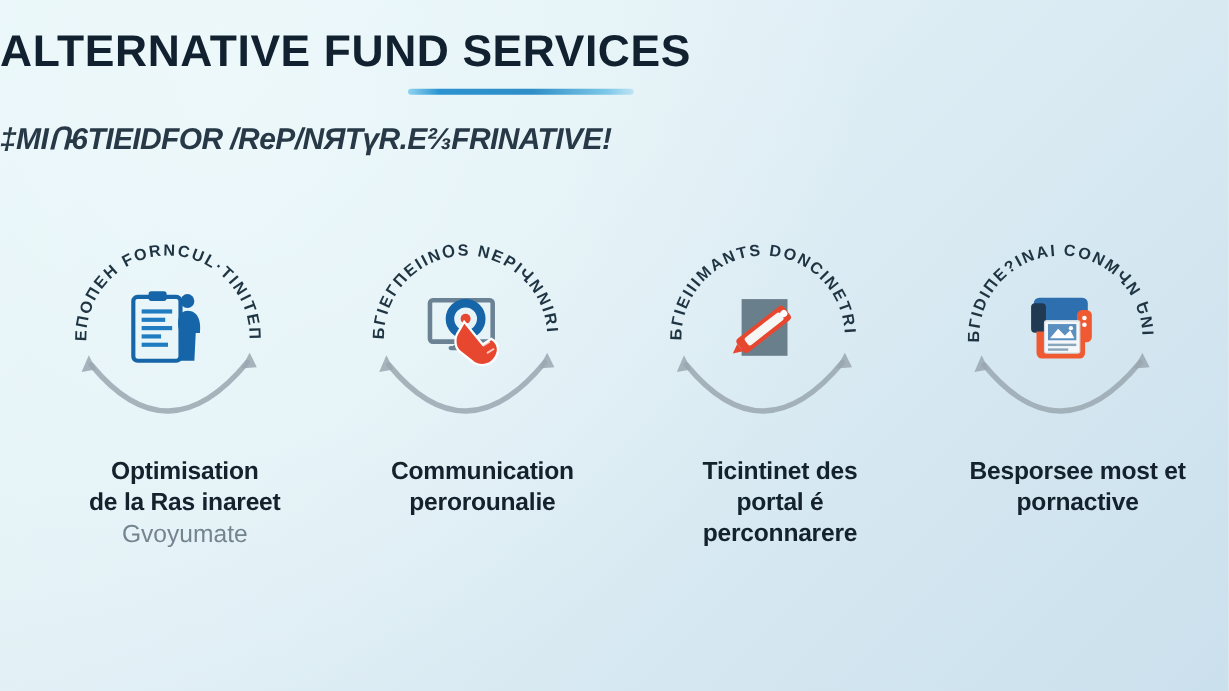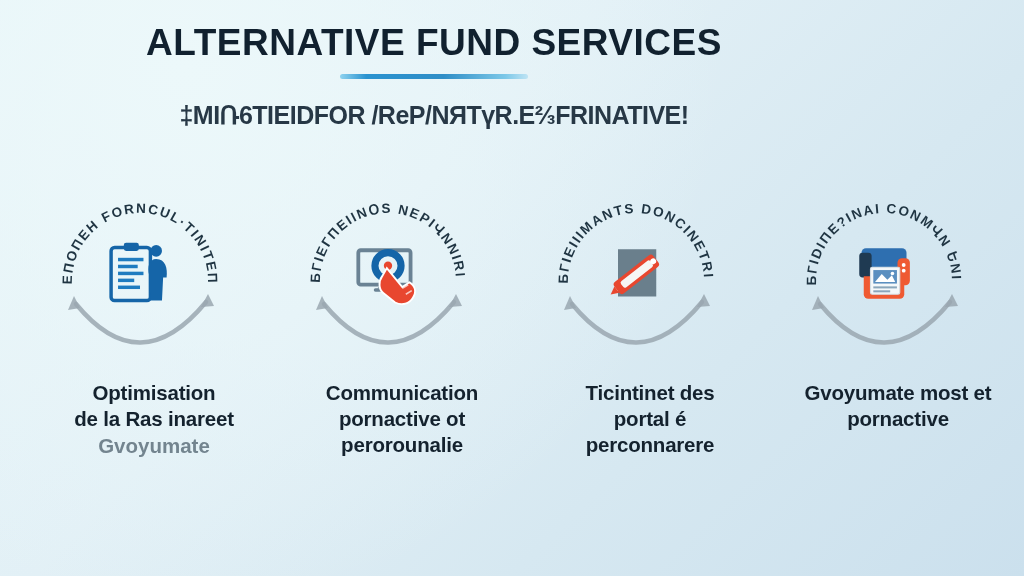--- a/index.html
+++ b/index.html
@@ -30,7 +30,7 @@
     top: 22px;
     left: 0;
     width: 868px;
-    text-align: center;
+    text-align: left;
   }
   #title {
     font-size: 37px;

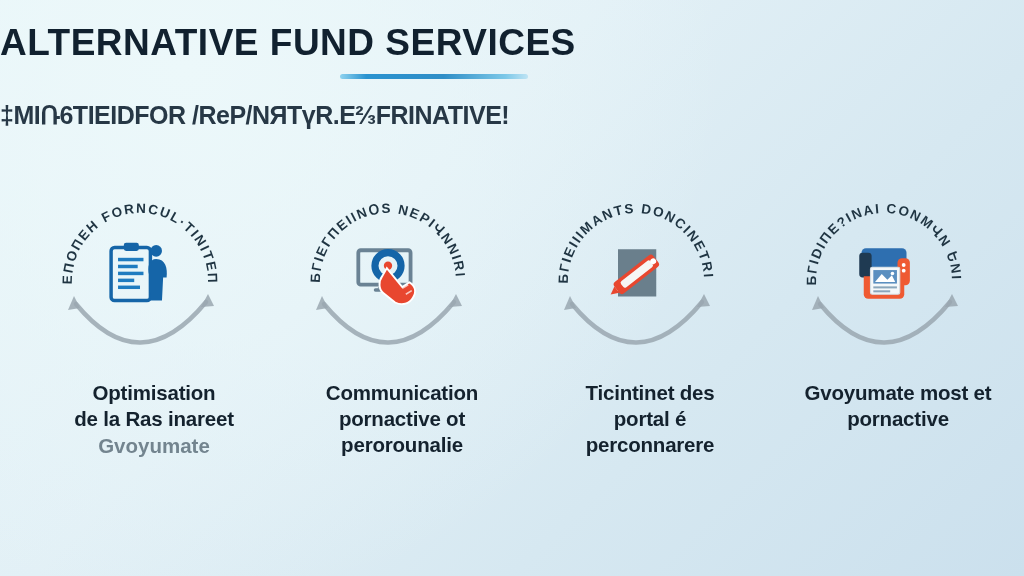--- a/index.html
+++ b/index.html
@@ -56,6 +56,7 @@
     white-space: nowrap;
     opacity: 0.96;
     filter: blur(0.25px);
+    font-style: italic;
   }
 
   

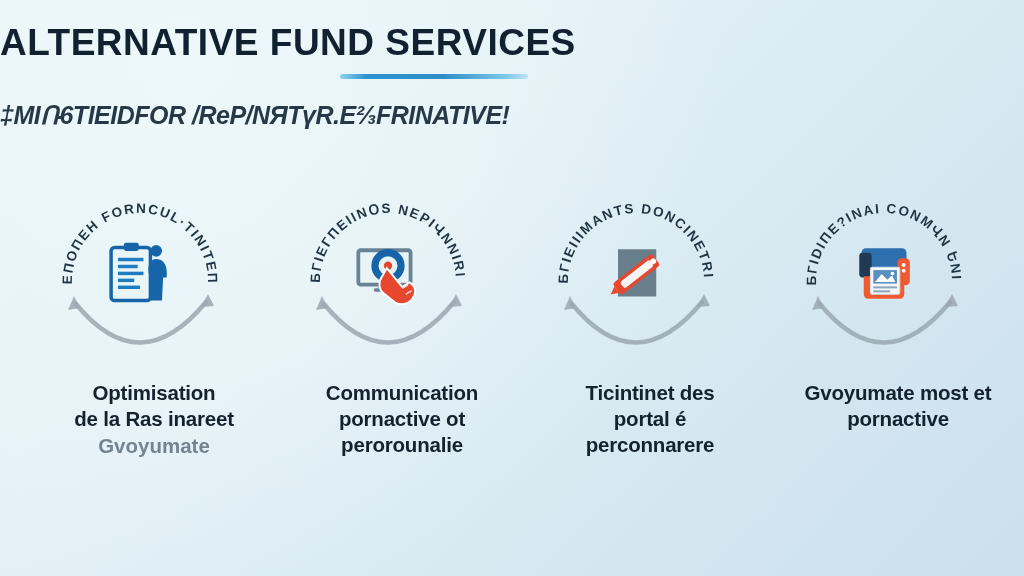--- a/index.html
+++ b/index.html
@@ -278,7 +278,7 @@
         </div>
       </div>
       <div class="caption">
-        <span class="caption-line">Gvoyumate most et</span>
+        <span class="caption-line">Besporsee most et</span>
         <span class="caption-line">pornactive</span>
       </div>
     </div>

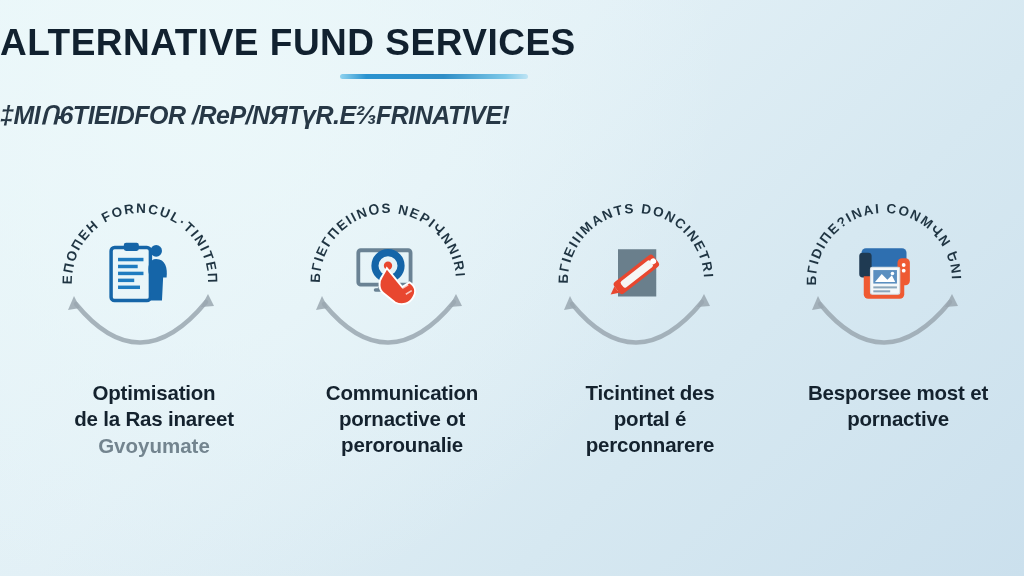--- a/index.html
+++ b/index.html
@@ -210,7 +210,6 @@
       </div>
       <div class="caption">
         <span class="caption-line">Communication</span>
-        <span class="caption-line">pornactive ot</span>
         <span class="caption-line">perorounalie</span>
       </div>
     </div>

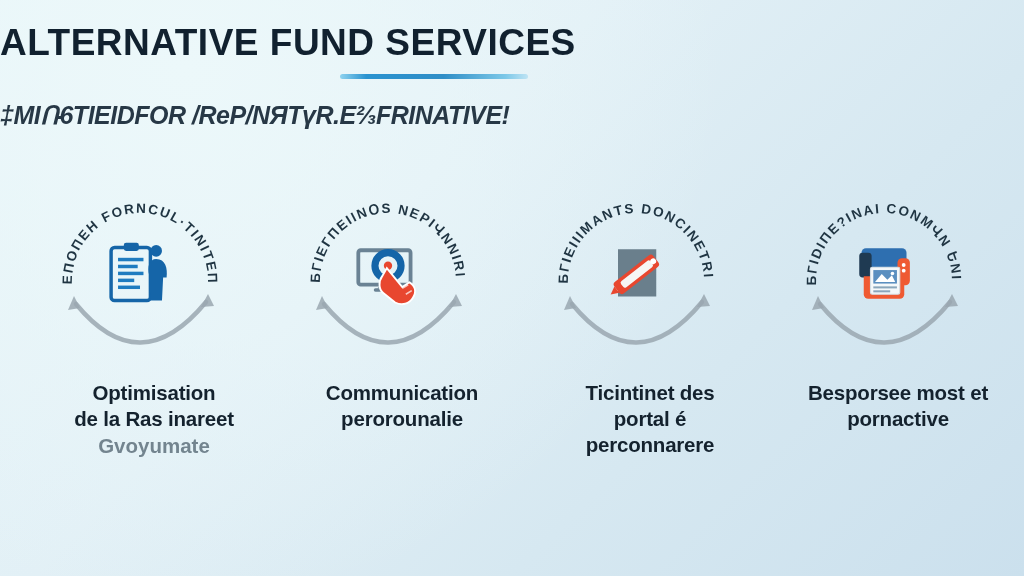--- a/index.html
+++ b/index.html
@@ -127,7 +127,7 @@
     margin-top: 1px;
     text-align: center;
     font-size: 20.5px;
-    font-weight: bold;
+    font-weight: normal;
     color: #5b6d79;
     line-height: 1.28;
     opacity: 0.82;

